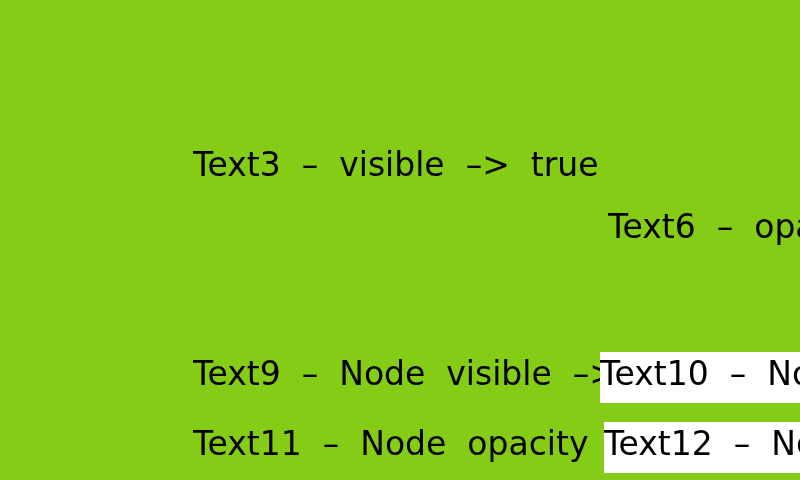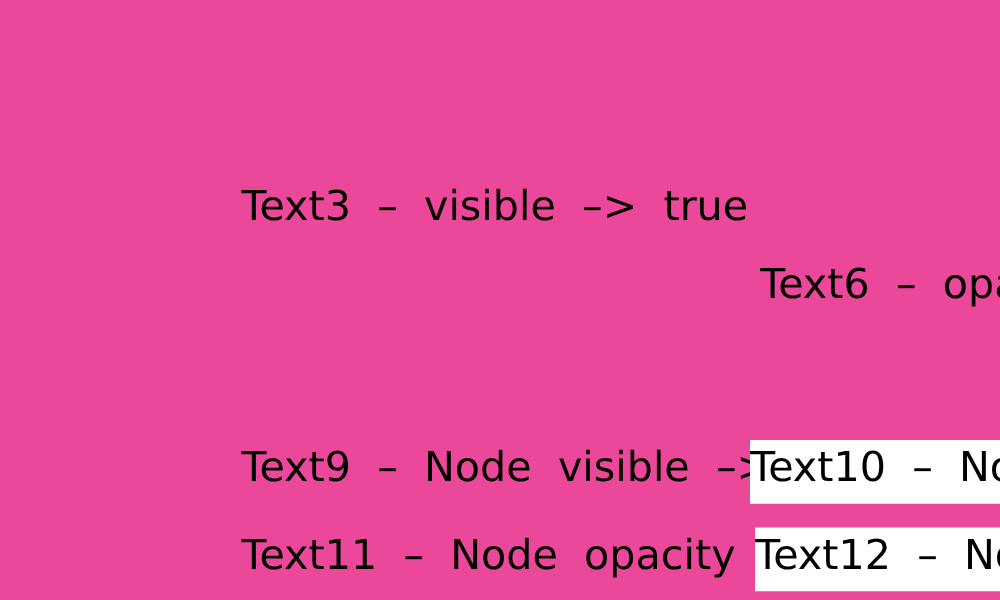--- a/index.html
+++ b/index.html
@@ -45,7 +45,7 @@
 </head>
 <body>
 
-<div id="canvas" style="width: 800px; height: 480px; background: #ec4899;">
+<div id="canvas" style="width: 800px; height: 480px; background: #84cc16;">
 
   <div class="text-block" style="left: 193px; top: 143px; width: 607px; height: 46px; padding-top: 5px; color: rgb(0, 0, 0);">Text3  –  visible  –&gt;  true</div>
 

